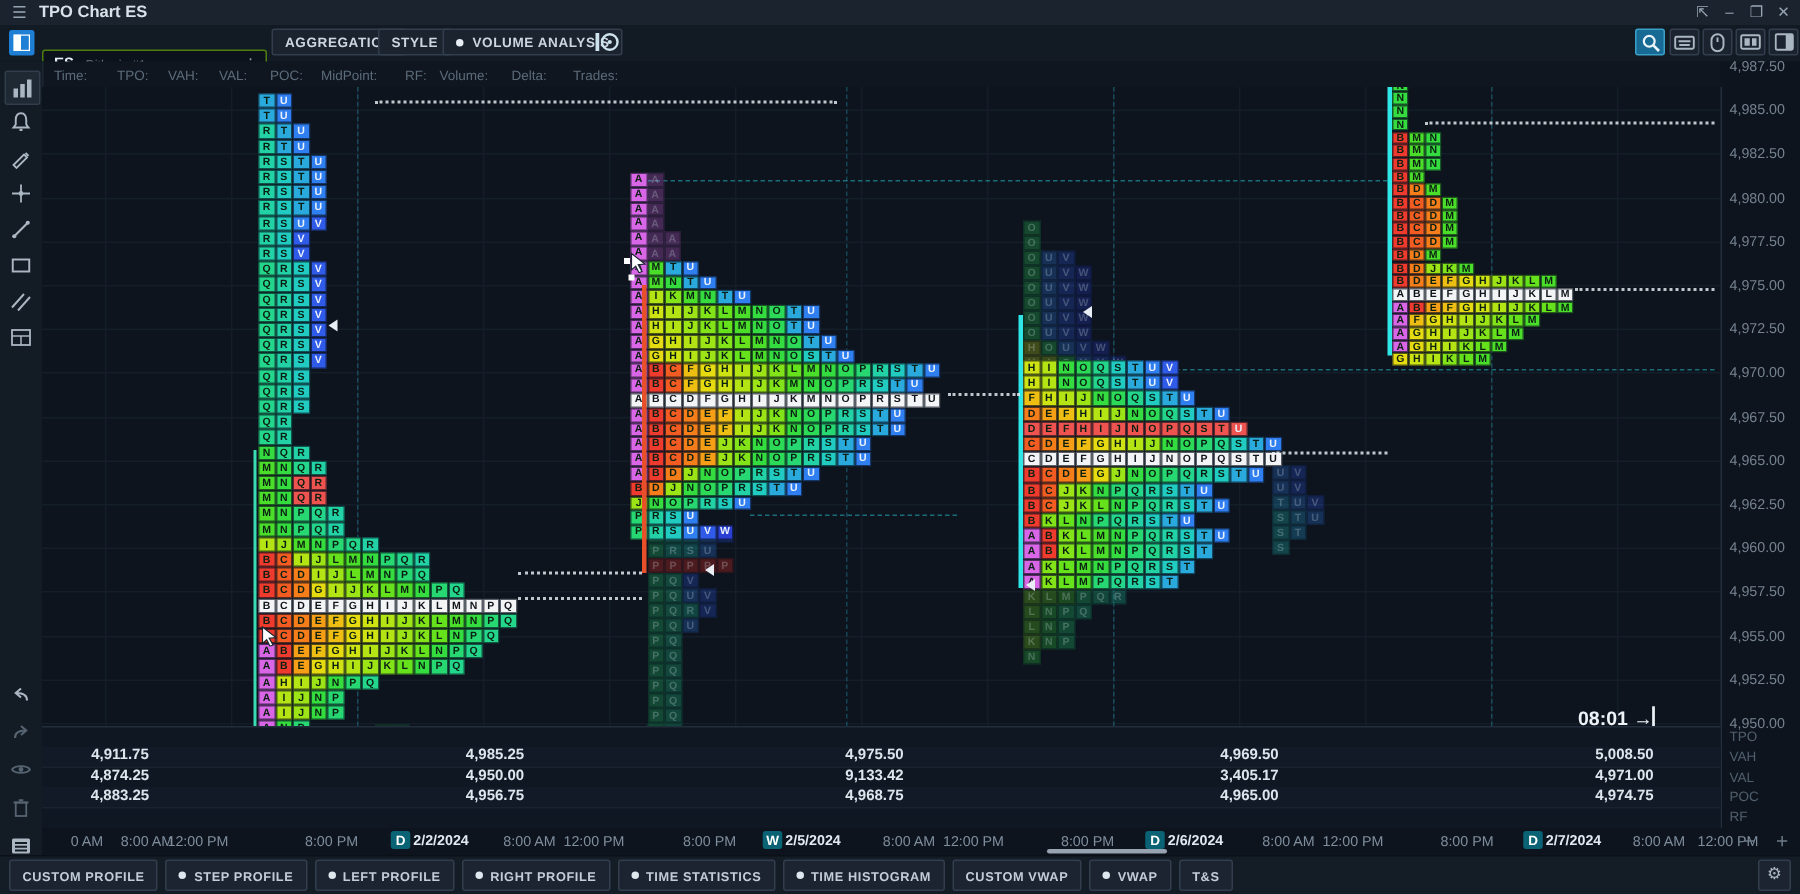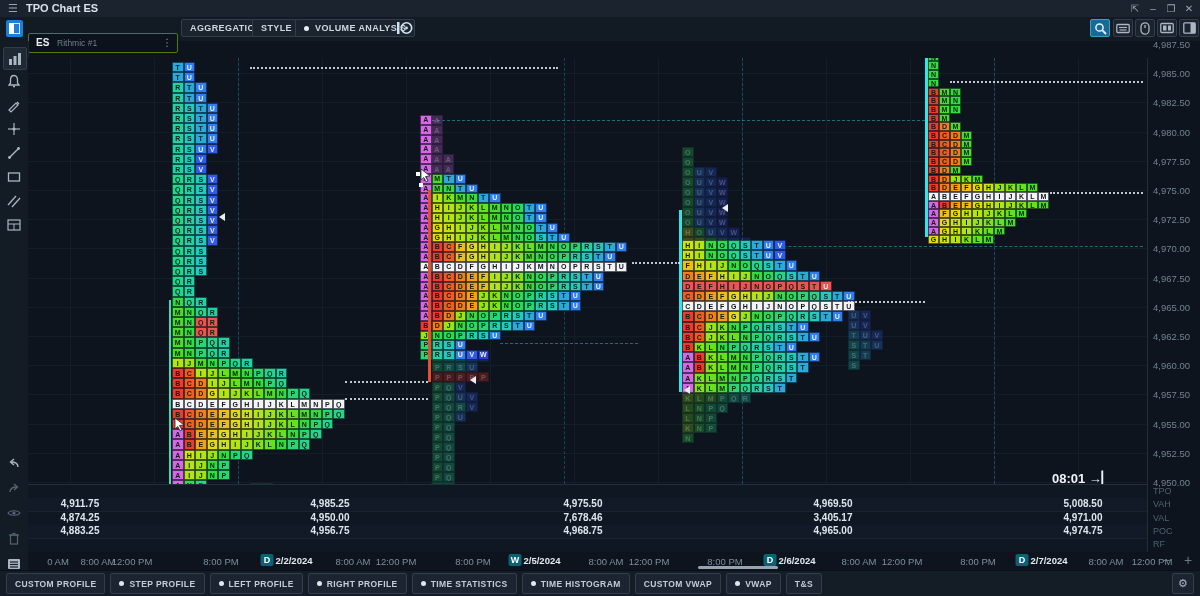--- a/index.html
+++ b/index.html
@@ -150,6 +150,18 @@
     </div>
   </div>
 
+  <div id="inforow">
+      <span style="left: 8px;">Time:</span>
+      <span style="left: 50px;">TPO:</span>
+      <span style="left: 84px;">VAH:</span>
+      <span style="left: 118px;">VAL:</span>
+      <span style="left: 152px;">POC:</span>
+      <span style="left: 186px;">MidPoint:</span>
+      <span style="left: 242px;">RF:</span>
+      <span style="left: 265px;">Volume:</span>
+      <span style="left: 313px;">Delta:</span>
+      <span style="left: 354px;">Trades:</span>
+    </div>
 
   <div id="sidebar">
       <div class="sideicon boxed" style="top: 6px;">

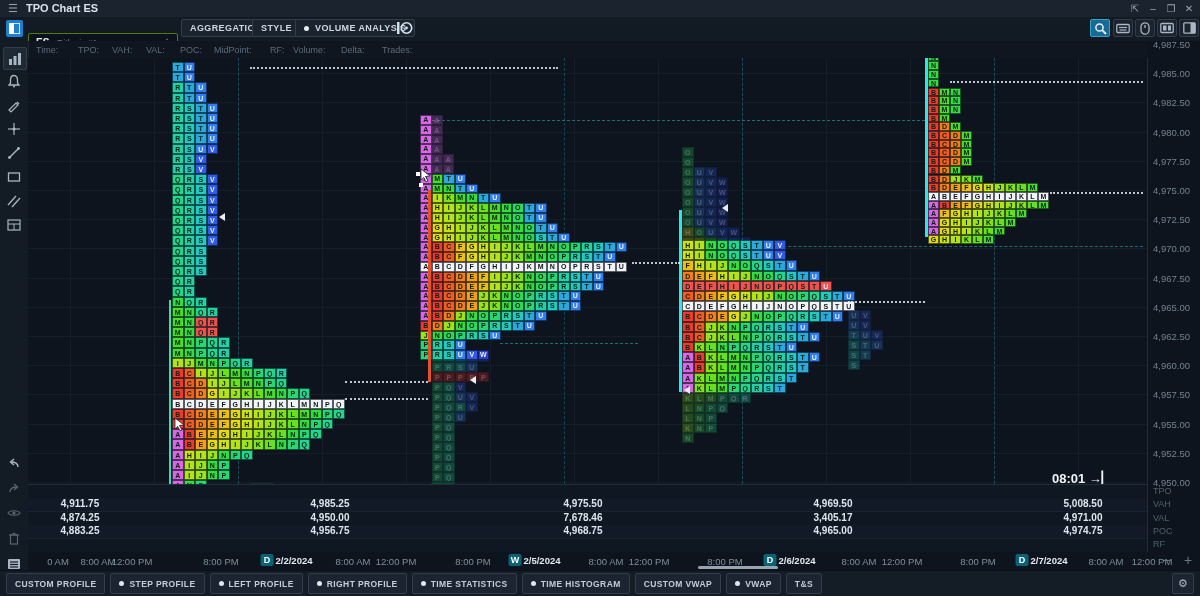--- a/index.html
+++ b/index.html
@@ -1202,7 +1202,7 @@
       <div class="statrow" style="top: 26.6px;">
         <span class="statval" style="left: 52px;">4,874.25</span>
         <span class="statval" style="left: 302px;">4,950.00</span>
-        <span class="statval" style="left: 555px;">7,678.46</span>
+        <span class="statval" style="left: 555px;">9,133.42</span>
         <span class="statval" style="left: 805px;">3,405.17</span>
         <span class="statval" style="left: 1055px;">4,971.00</span>
       </div>

